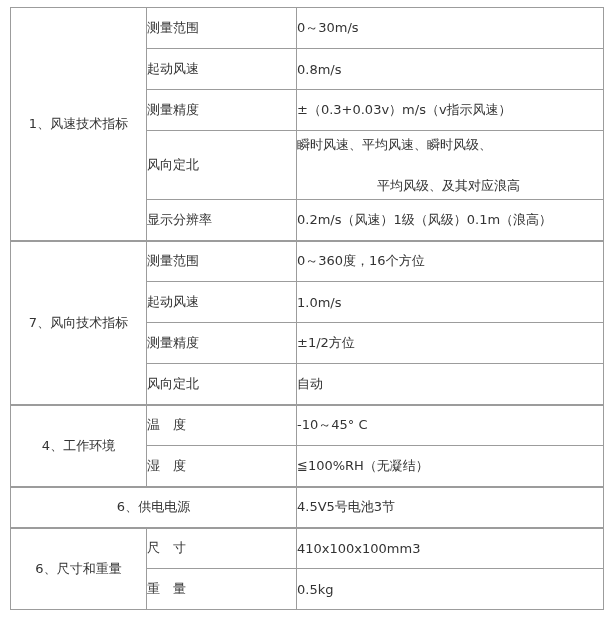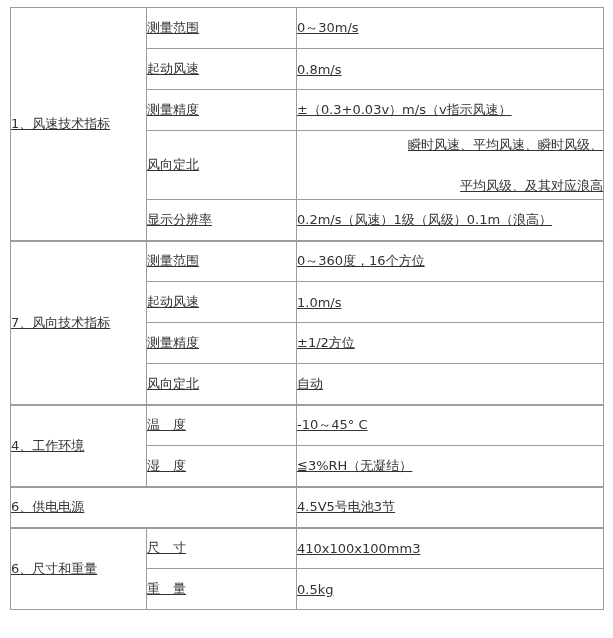--- a/index.html
+++ b/index.html
@@ -31,7 +31,6 @@
     padding: 0;
     overflow: hidden;
     white-space: nowrap;
-    text-decoration: underline;
   }
   tr.row { height: 41px; }
   tr.tall { height: 69px; }

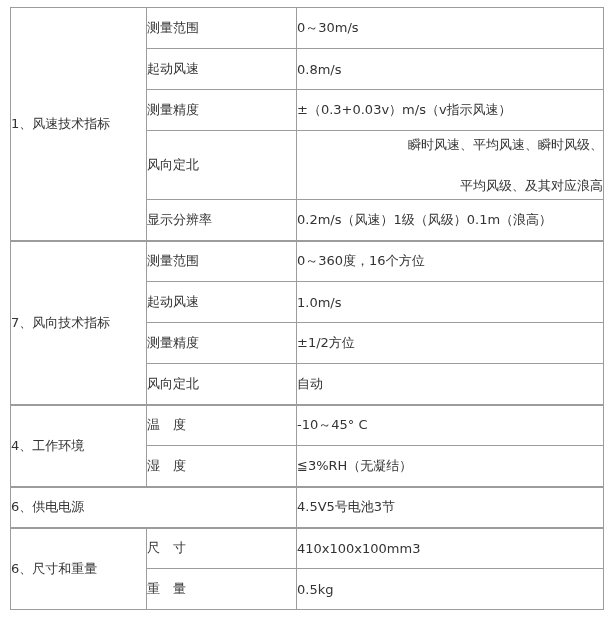--- a/index.html
+++ b/index.html
@@ -35,7 +35,7 @@
   tr.row { height: 41px; }
   tr.tall { height: 69px; }
   tr.sec-start td { border-top-width: 2px; }
-  td.c1 { padding-left: 10px; }
+  td.c1 { padding-left: 10px; text-align: center; }
   td.c2 { padding-left: 11px; }
   td.c3 { padding-left: 8px; }
   td.c3 .line { line-height: 21px; text-align: right; }

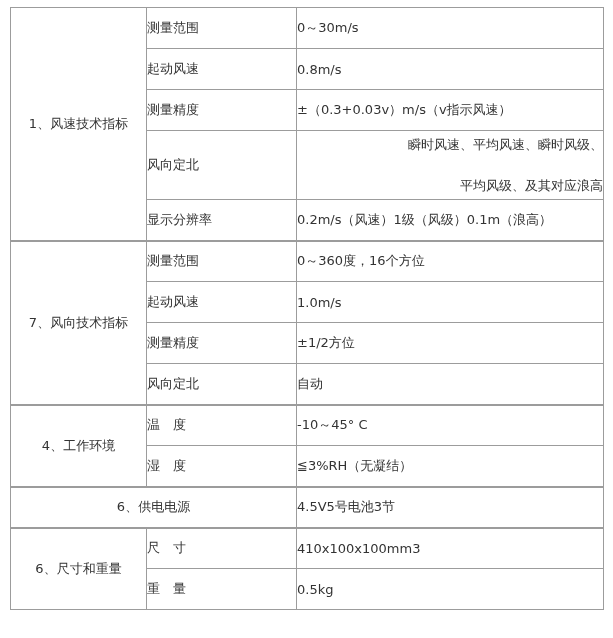--- a/index.html
+++ b/index.html
@@ -38,7 +38,7 @@
   td.c1 { padding-left: 10px; text-align: center; }
   td.c2 { padding-left: 11px; }
   td.c3 { padding-left: 8px; }
-  td.c3 .line { line-height: 21px; text-align: right; }
+  td.c3 .line { line-height: 21px; }
   td.c3 .line2 { padding-left: 80px; margin-top: 20px; }
 </style>
 </head>

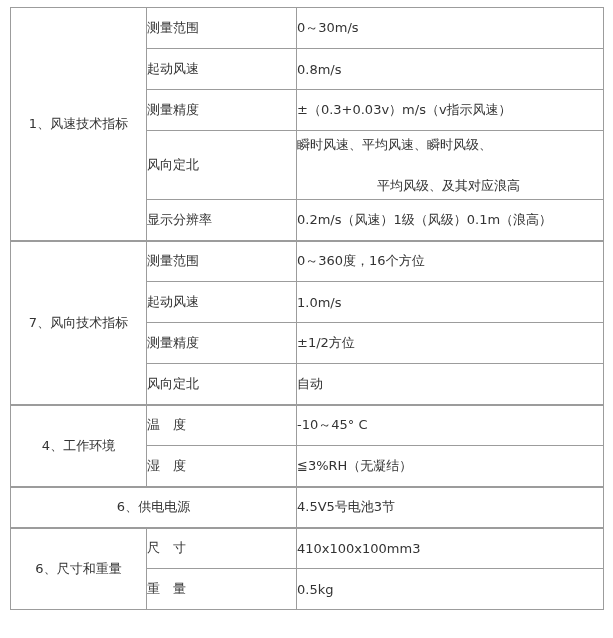--- a/index.html
+++ b/index.html
@@ -103,7 +103,7 @@
       </tr>
       <tr class="row">
         <td class="c2">湿　度</td>
-        <td class="c3">≦3%RH（无凝结）</td>
+        <td class="c3">≦100%RH（无凝结）</td>
       </tr>
 
       <tr class="row sec-start">

